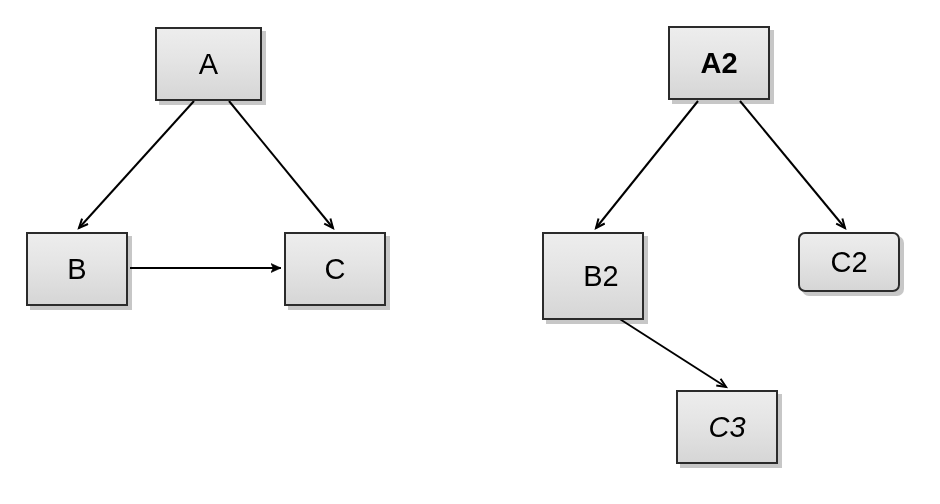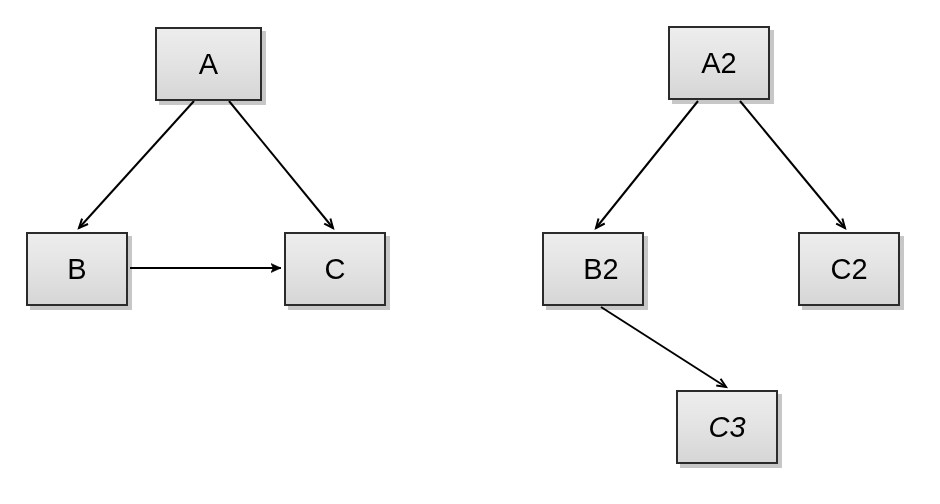--- a/index.html
+++ b/index.html
@@ -78,7 +78,7 @@
       <div class="node" style="left: 284px; top: 232px; width: 102px; height: 74px;">
         <span class="node-label">C</span>
       </div>
-      <div class="node" style="left: 668px; top: 26px; width: 102px; height: 74px;">
+      <div class="node" style="left: 668px; top: 26px; width: 102px; height: 74px; font-weight: bold;">
         <span class="node-label">A2</span>
       </div>
       <div class="node" style="left: 542px; top: 232px; width: 102px; height: 74px; padding-left: 16px;">

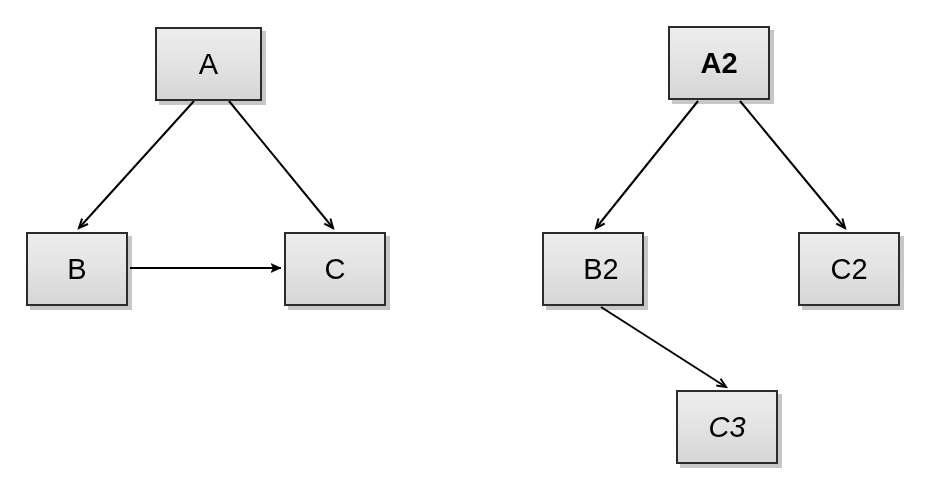--- a/index.html
+++ b/index.html
@@ -81,7 +81,7 @@
       <div class="node" style="left: 668px; top: 26px; width: 102px; height: 74px; font-weight: bold;">
         <span class="node-label">A2</span>
       </div>
-      <div class="node" style="left: 542px; top: 232px; width: 102px; height: 74px; padding-left: 16px;">
+      <div class="node" style="left: 542px; top: 232px; width: 102px; height: 88px; padding-left: 16px;">
         <span class="node-label">B2</span>
       </div>
       <div class="node" style="left: 798px; top: 232px; width: 102px; height: 74px;">

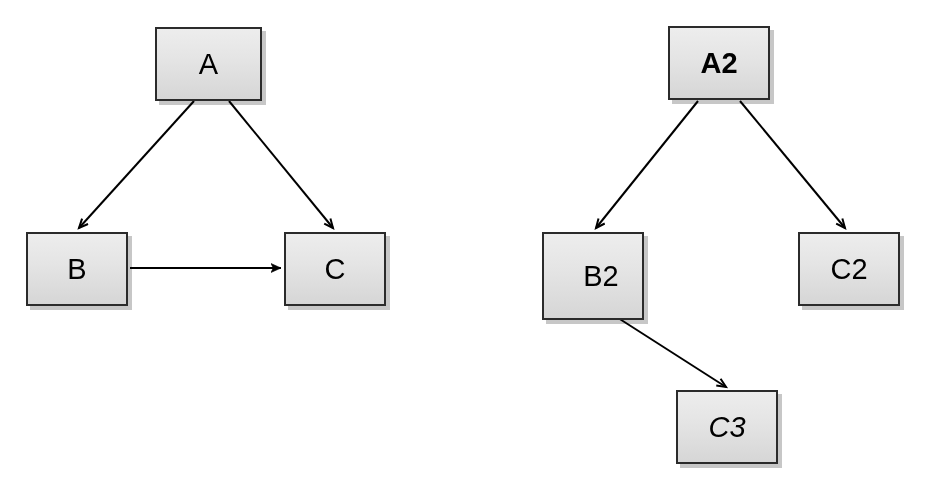--- a/index.html
+++ b/index.html
@@ -84,7 +84,7 @@
       <div class="node" style="left: 542px; top: 232px; width: 102px; height: 88px; padding-left: 16px;">
         <span class="node-label">B2</span>
       </div>
-      <div class="node" style="left: 798px; top: 232px; width: 102px; height: 74px;">
+      <div class="node" style="left: 798px; top: 232px; width: 102px; height: 60px; border-radius: 7px;">
         <span class="node-label">C2</span>
       </div>
       <div class="node" style="left: 676px; top: 390px; width: 102px; height: 74px; font-style: italic;">

